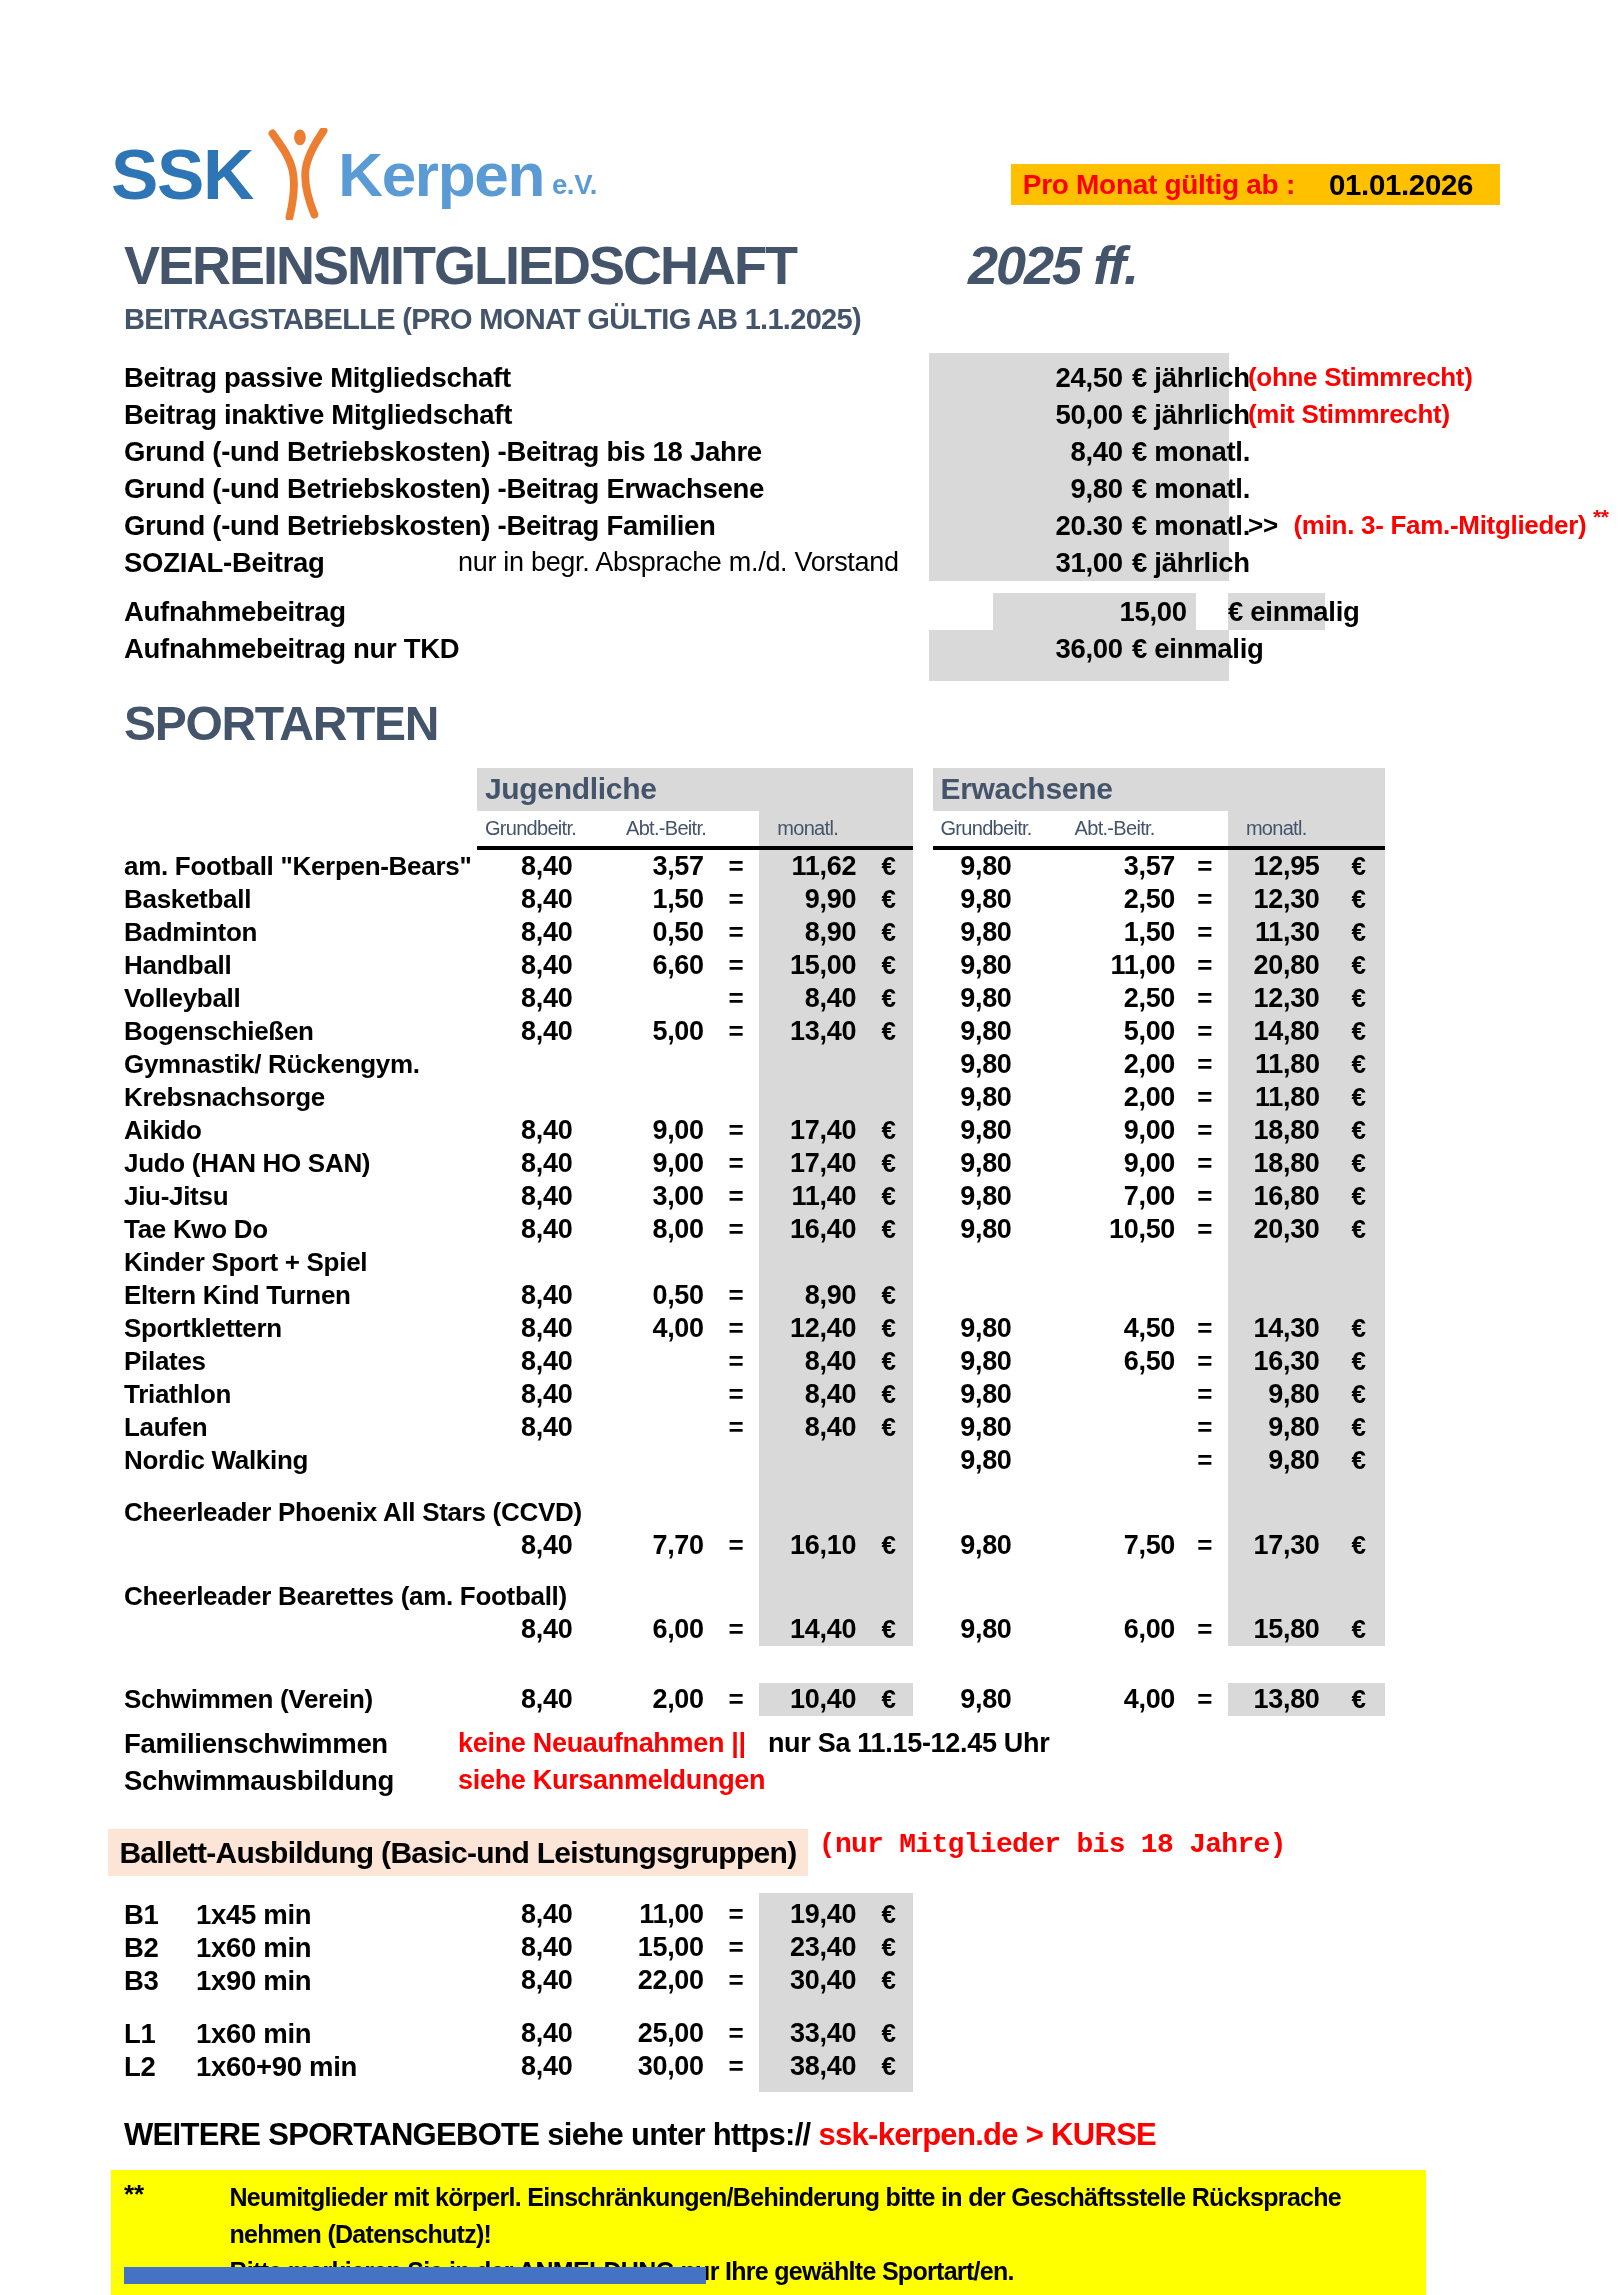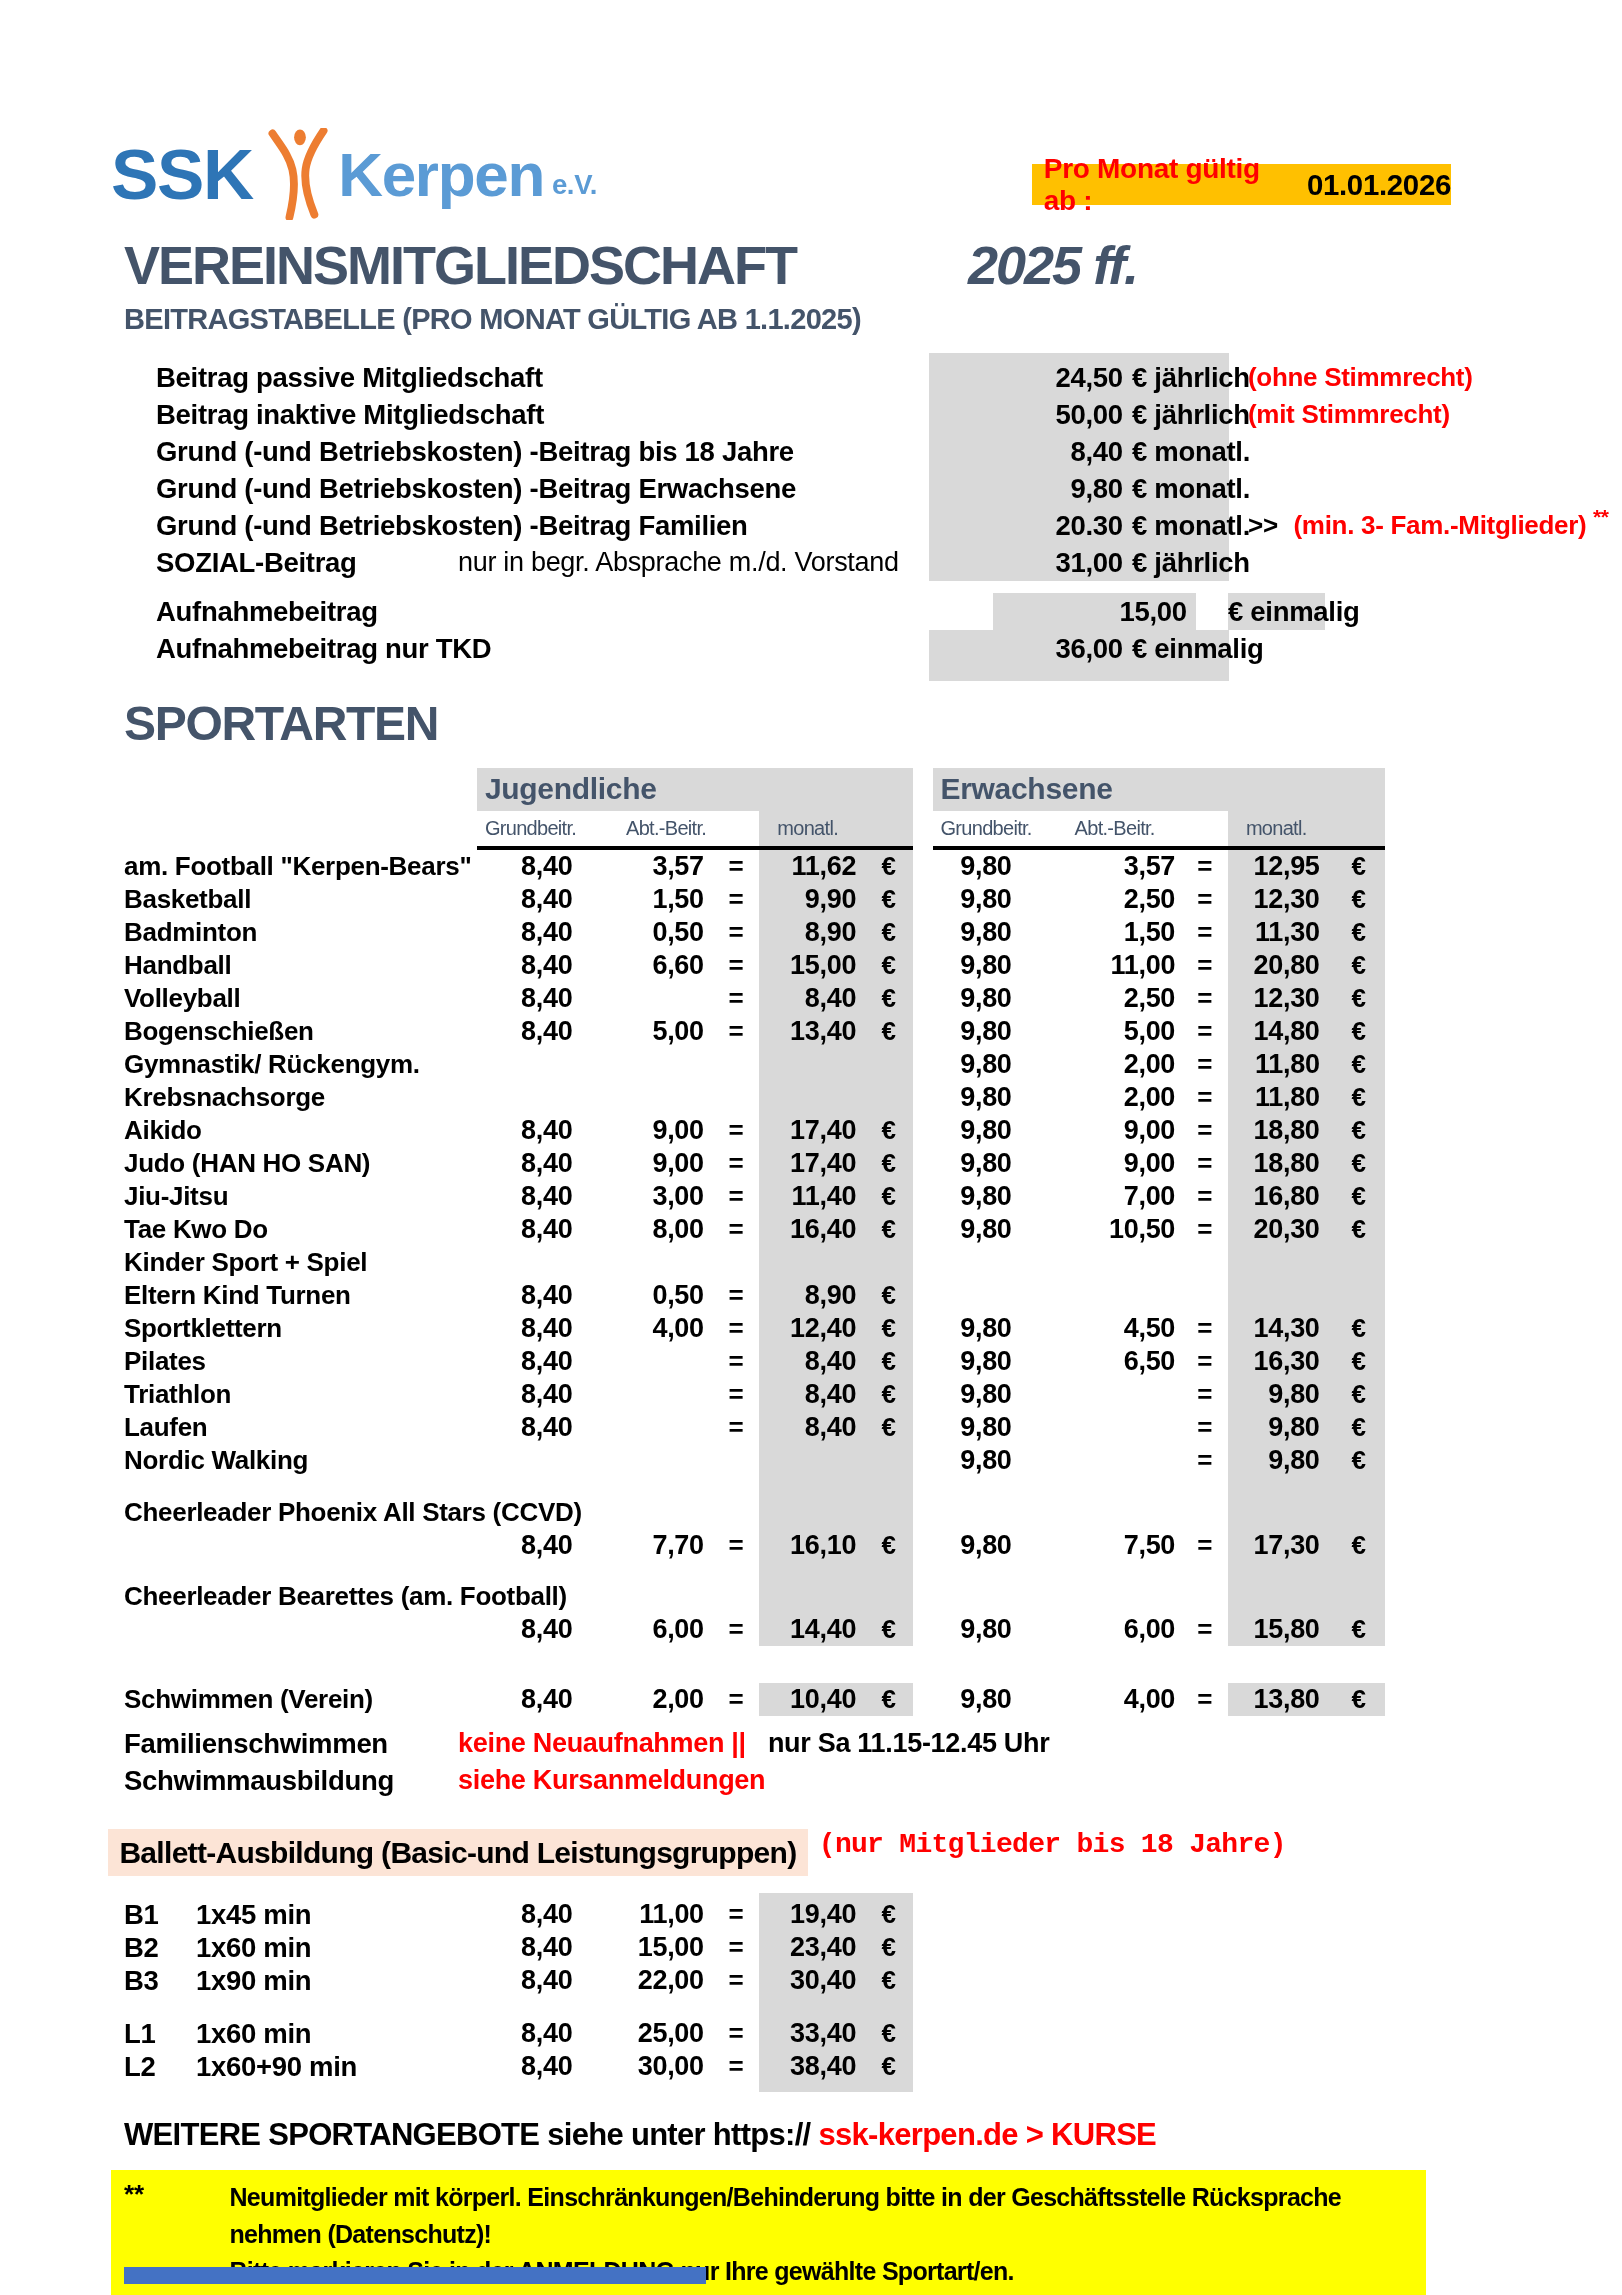--- a/index.html
+++ b/index.html
@@ -19,7 +19,7 @@
   .logo-kerpen { font-size:62px; color:var(--logo-light-blue,#5B9BD5); letter-spacing:-1.3px; }
   .logo-ev { font-size:27.5px; color:var(--logo-light-blue,#5B9BD5); margin-left:7.9px; margin-top:22px; }
   .banner {
-    position:absolute; left:1032px; top:164px; width:419px; height:41px;
+    position:absolute; left:1011px; top:164px; width:489px; height:41px;
     background:var(--banner-orange,#FFC000); display:flex; align-items:center;
   }
   .banner-label { color:var(--red,#FF0000); font-size:28px; padding-left:11.8px; }

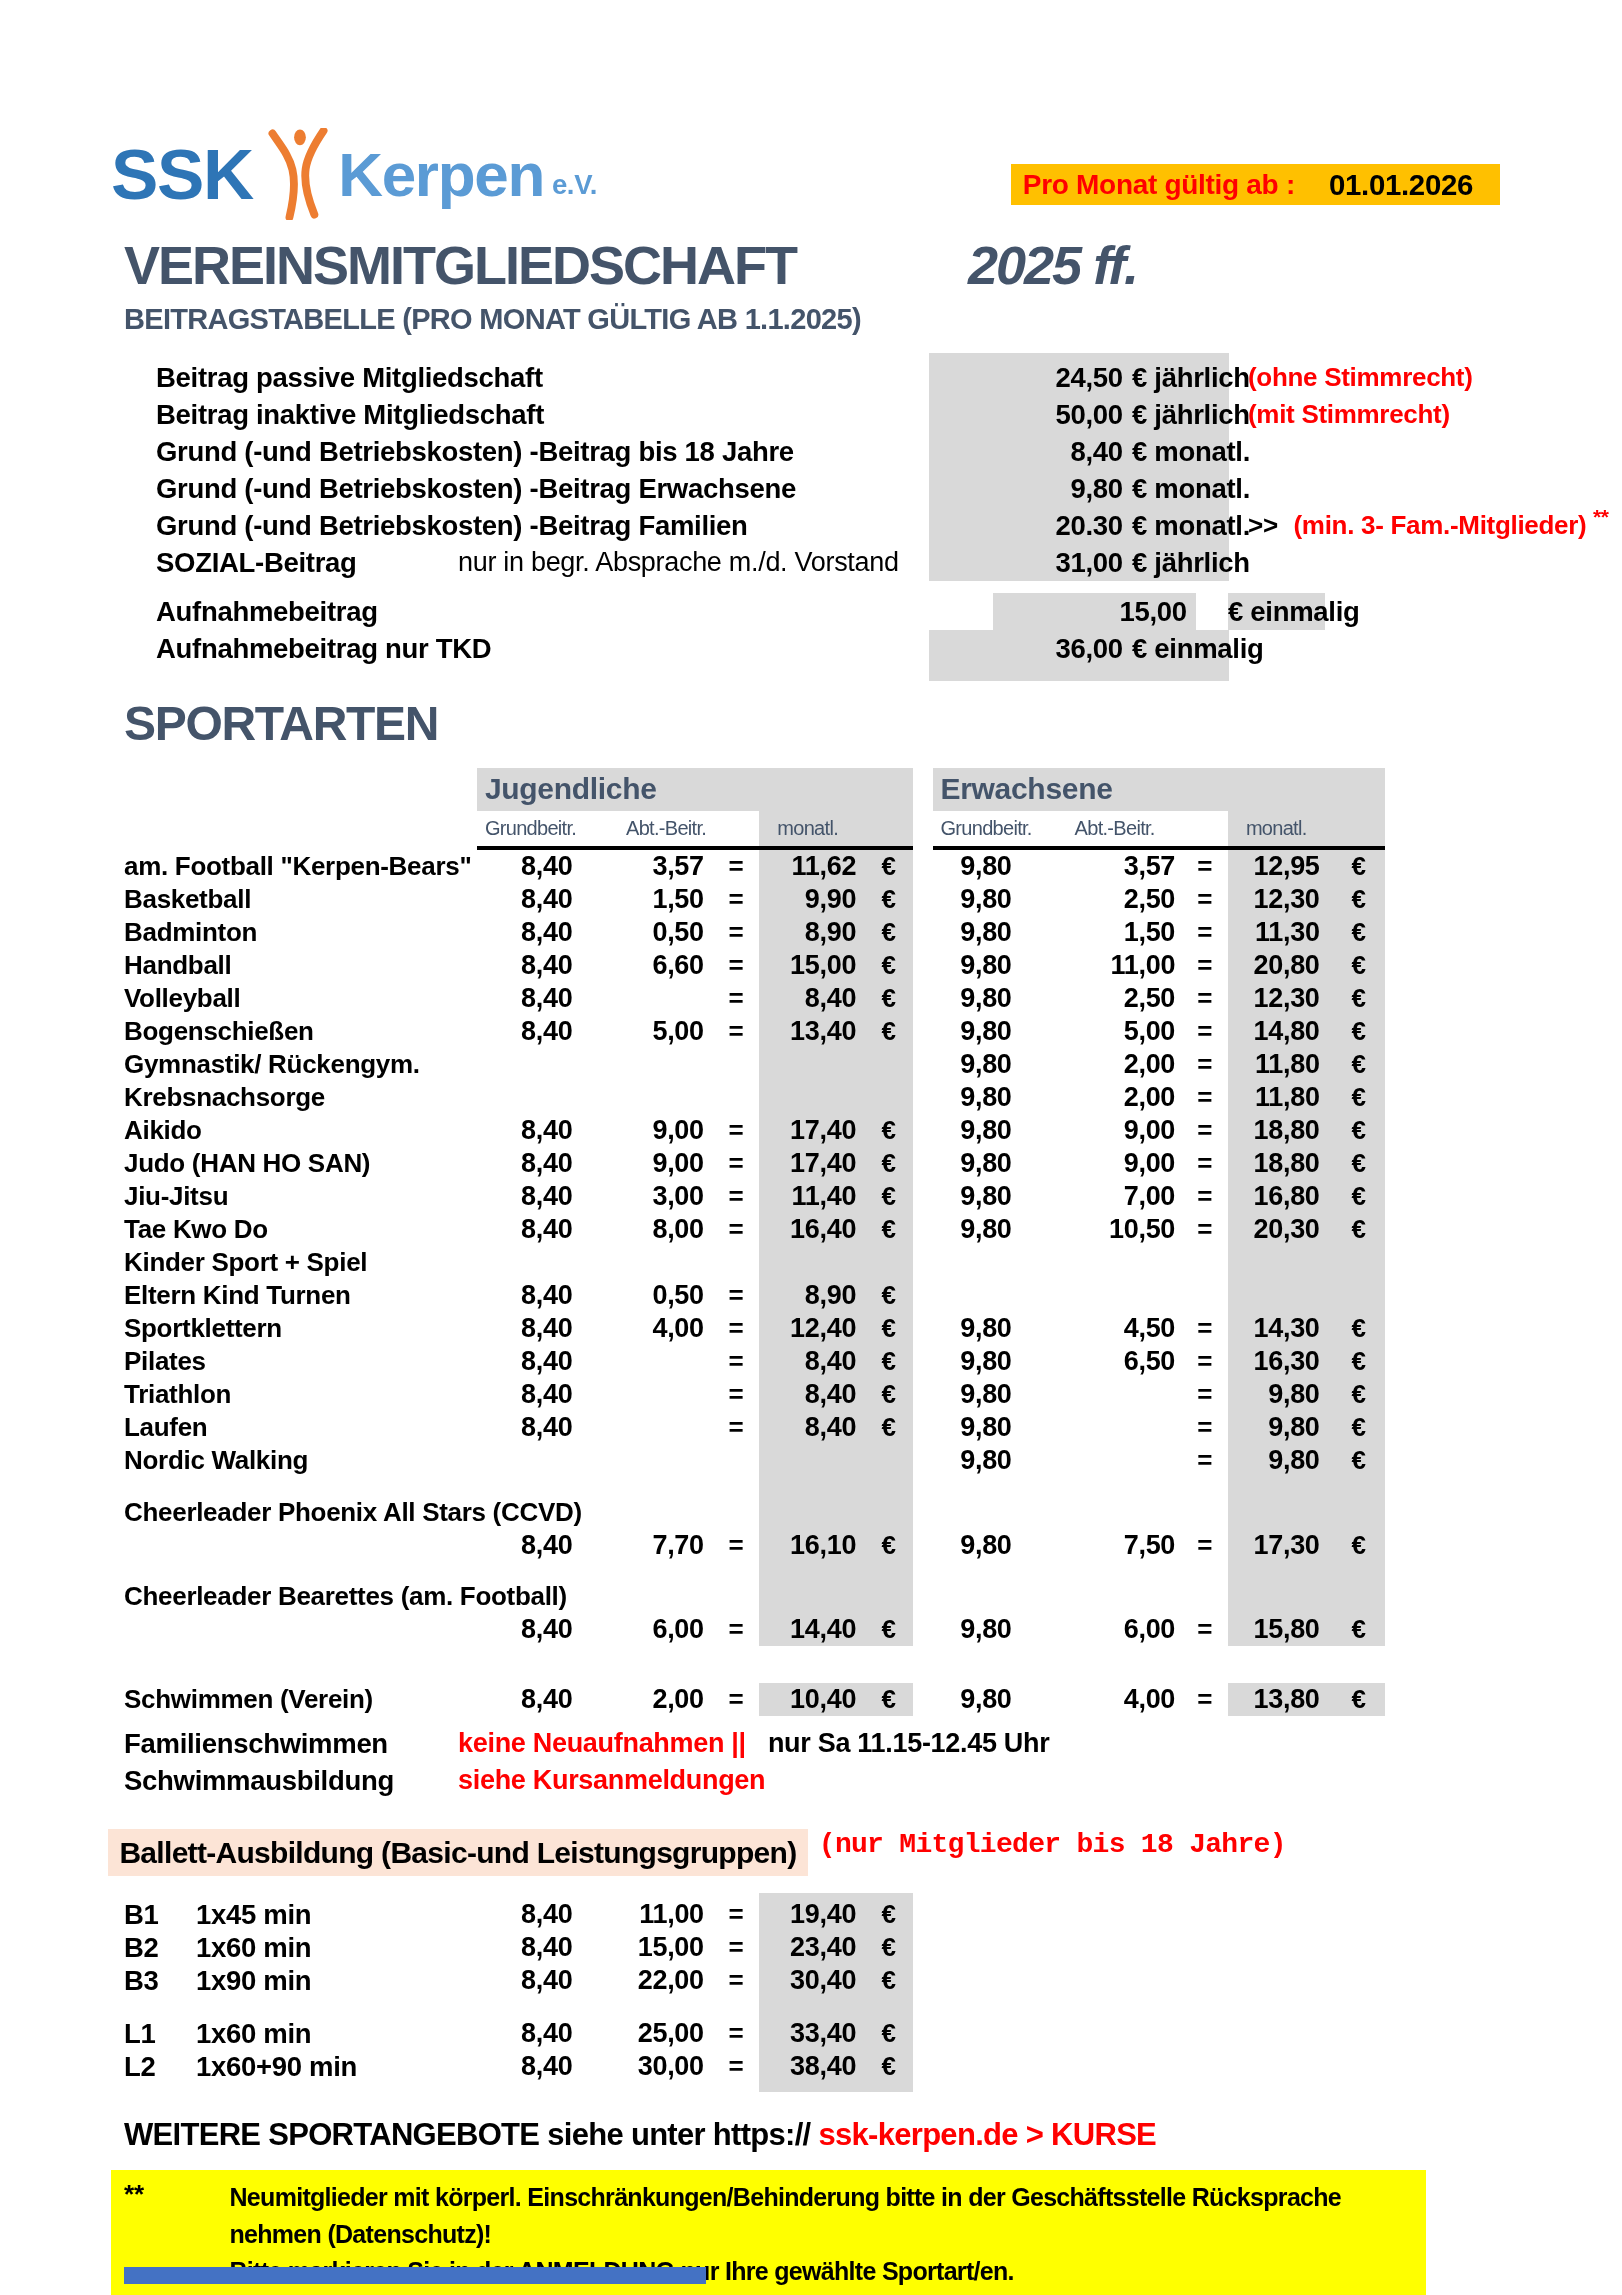--- a/index.html
+++ b/index.html
@@ -38,7 +38,7 @@
   .fee-row.spacer { height:6.5px; }
   .c { white-space:nowrap; overflow:visible; }
   .sh { background:var(--shade-gray,#D9D9D9); height:100%; display:flex; align-items:center; }
-  .fee-label { font-size:27.5px;margin-left:32px; }
+  .fee-label { font-size:27.5px; }
   .fee-note { font-size:27px; font-weight:400; }
   .fee-value { font-size:27.5px; justify-content:flex-end; padding-right:9.2px; }
   .fee-unit  { font-size:27.5px; padding-left:0; }

